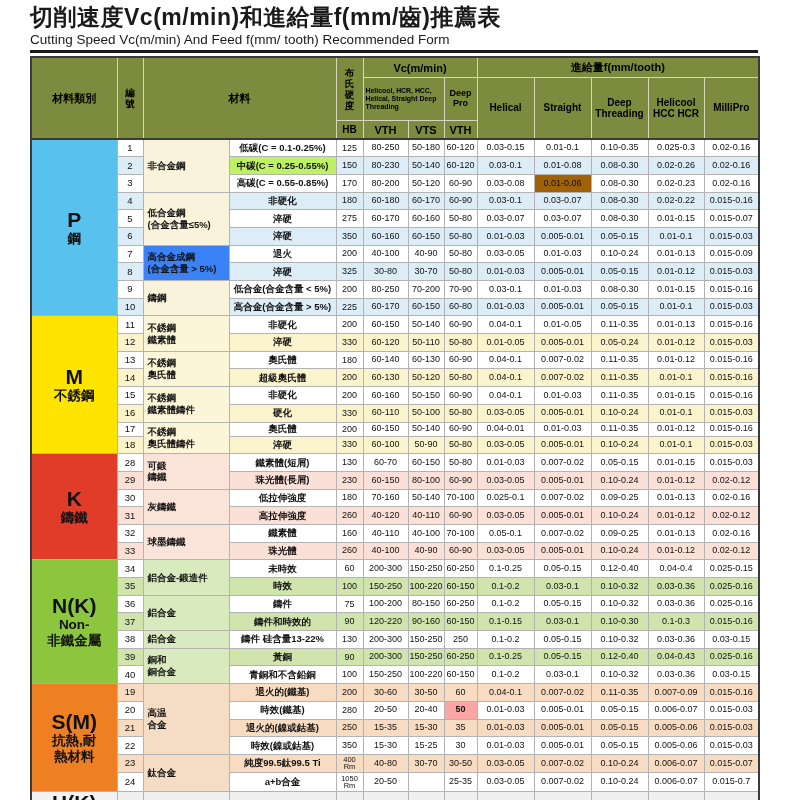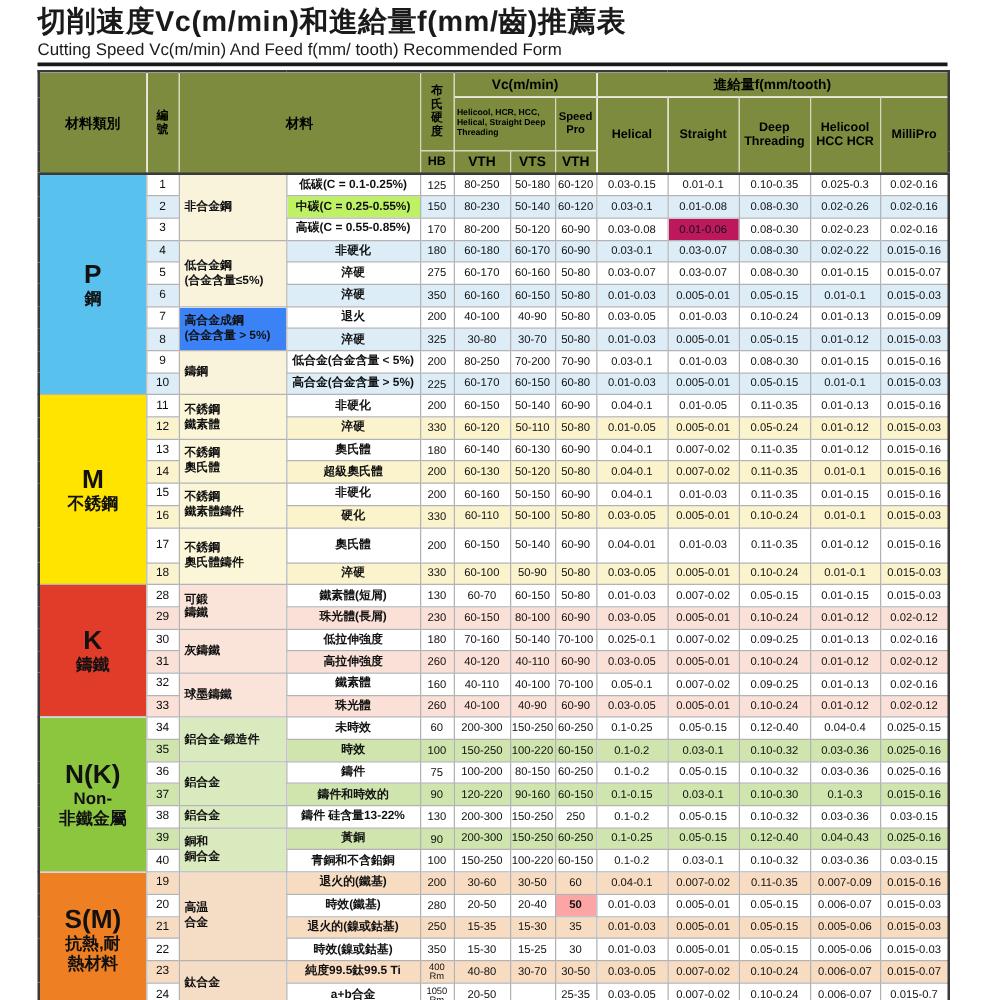--- a/index.html
+++ b/index.html
@@ -69,7 +69,7 @@
       </tr>
       <tr>
         <th colspan="2" class="h-tools" style="height:40px;">Helicool, HCR, HCC, Helical, Straight Deep Threading</th>
-        <th class="h-milli">Speed Pro</th>
+        <th class="h-milli">Deep Pro</th>
         <th rowspan="2" class="h-feed">Helical</th>
         <th rowspan="2" class="h-feed">Straight</th>
         <th rowspan="2" class="h-feed">Deep Threading</th>

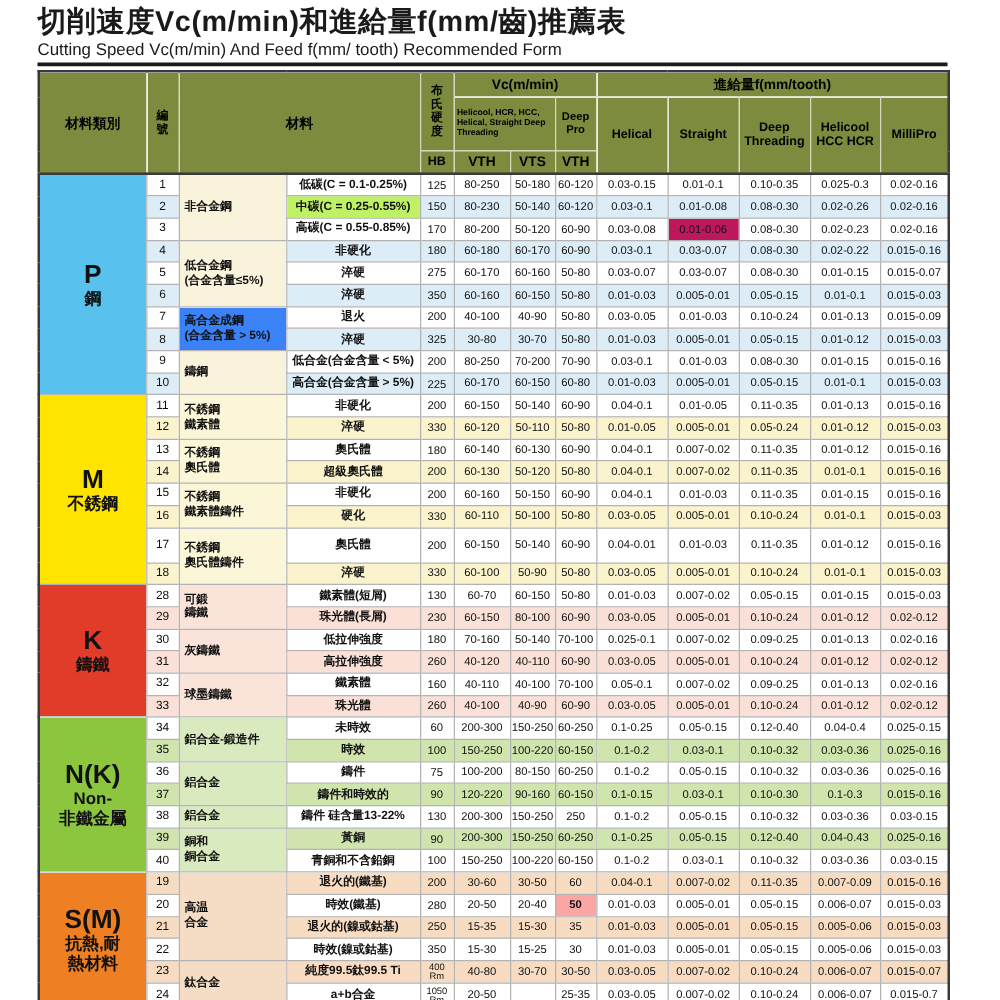--- a/index.html
+++ b/index.html
@@ -123,7 +123,7 @@
           <td style="background: rgb(255, 255, 255);">50-120</td>
           <td style="background: rgb(255, 255, 255);">60-90</td>
           <td style="background: rgb(255, 255, 255);">0.03-0.08</td>
-          <td style="background: #be185d; margin-left: 48px;">0.01-0.06</td>
+          <td style="background: #a16207; margin-left: 48px;">0.01-0.06</td>
           <td style="background: rgb(255, 255, 255);">0.08-0.30</td>
           <td style="background: rgb(255, 255, 255);">0.02-0.23</td>
           <td style="background: rgb(255, 255, 255);">0.02-0.16</td>

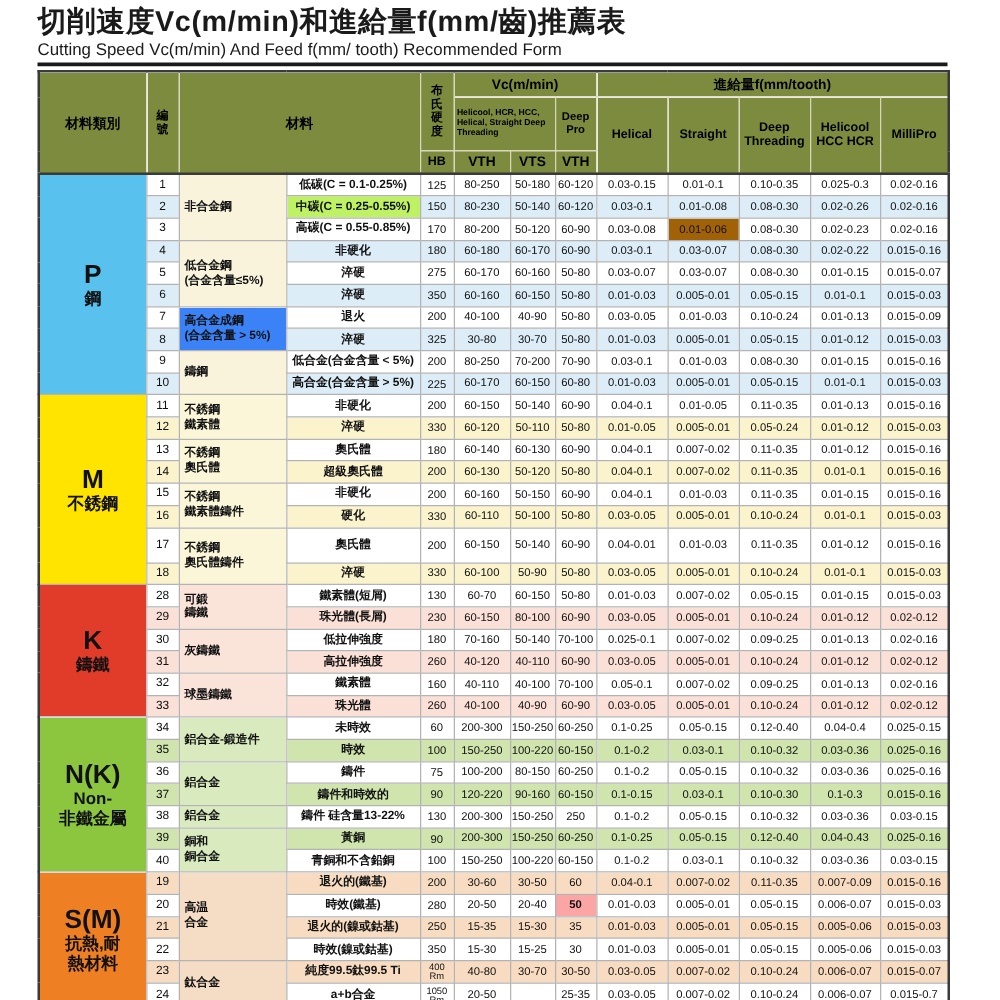--- a/index.html
+++ b/index.html
@@ -312,7 +312,7 @@
           <td style="background: rgb(250, 243, 204);">0.01-0.1</td>
           <td style="background: rgb(250, 243, 204);">0.015-0.03</td>
         </tr>
-        <tr style="height: 28px;">
+        <tr style="height: 14px;">
           <td class="num" style="background: rgb(255, 255, 255);">17</td>
           <td class="grp" rowspan="2" style="background: rgb(251, 246, 216);">不銹鋼
 奧氏體鑄件</td>

